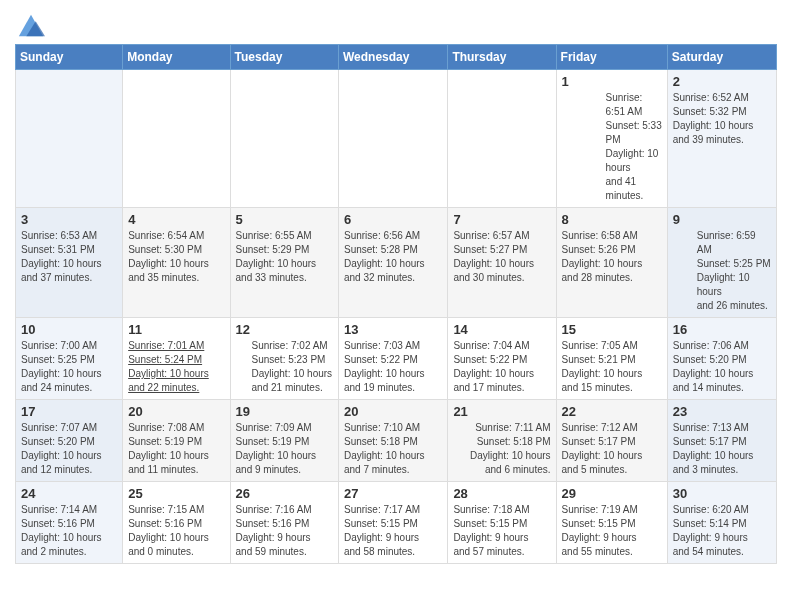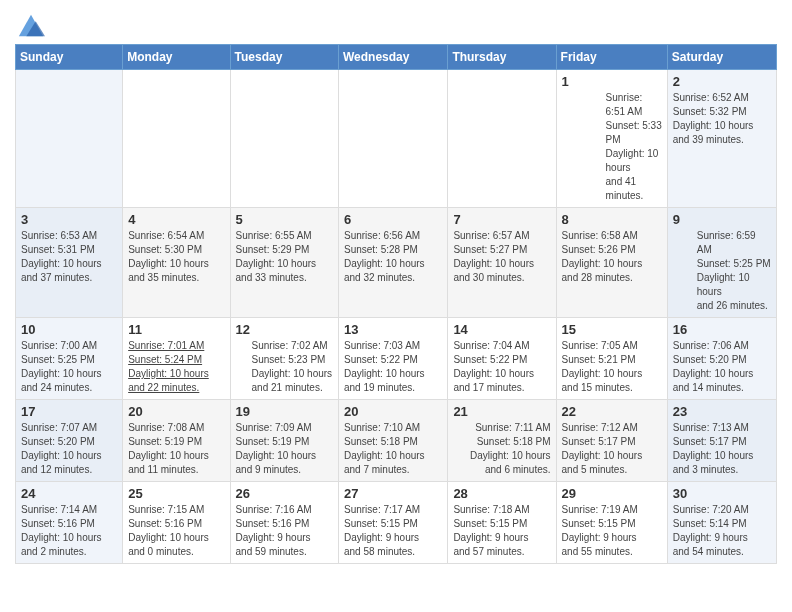--- a/index.html
+++ b/index.html
@@ -310,7 +310,7 @@
           </td>
           <td class="weekend-sat">
             <span class="day-num">30</span>
-            <div class="day-info" style="white-space: pre-line;">Sunrise: 7:20 AM
+            <div class="day-info" style="white-space: pre-line;">Sunrise: 6:20 AM
 Sunset: 5:14 PM
 Daylight: 9 hours
 and 54 minutes.</div>

